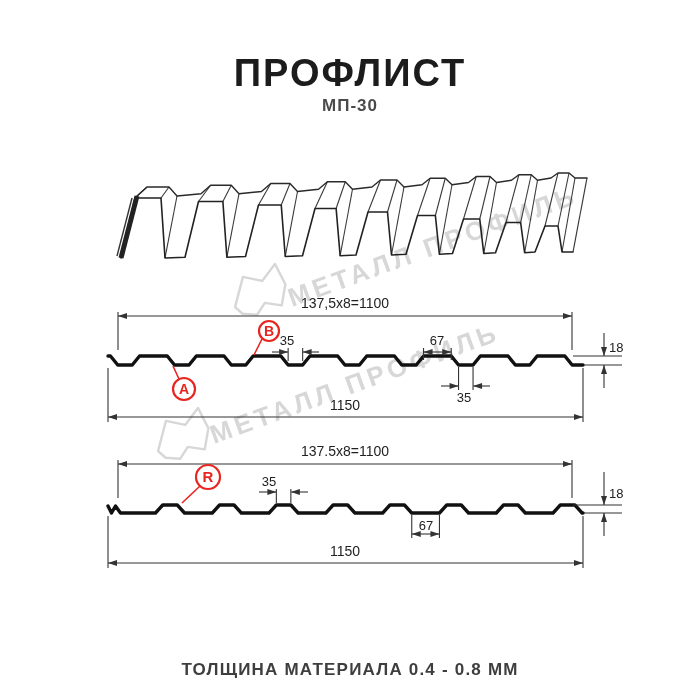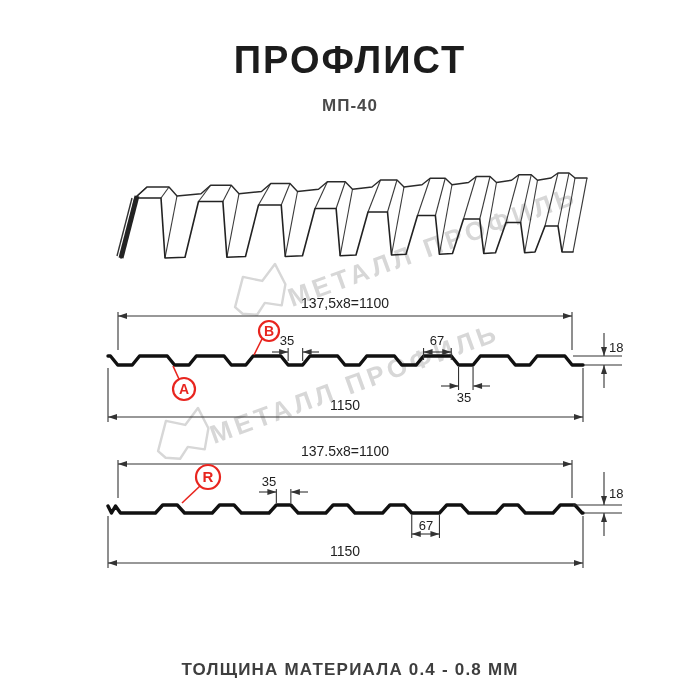--- a/index.html
+++ b/index.html
@@ -4,7 +4,7 @@
 <style>
   html,body{margin:0;padding:0;background:#ffffff;width:700px;height:700px;overflow:hidden;}
   .page{position:relative;width:700px;height:700px;font-family:"Liberation Sans",sans-serif;}
-  .title{position:absolute;top:39px;left:0;width:700px;text-align:center;
+  .title{position:absolute;top:52px;left:0;width:700px;text-align:center;
          font-size:38px;font-weight:800;letter-spacing:2px;color:#1c1c1c;}
   .subtitle{position:absolute;top:96px;left:0;width:700px;text-align:center;
          font-size:17px;font-weight:600;letter-spacing:1px;color:#4a4a4a;}

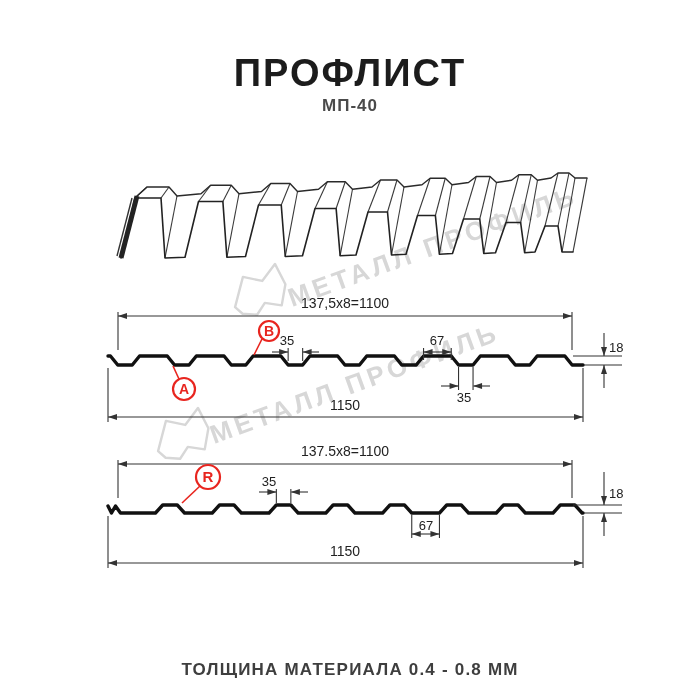--- a/index.html
+++ b/index.html
@@ -26,7 +26,7 @@
 
 <div class="page">
   <div class="title">ПРОФЛИСТ</div>
-  <div class="subtitle">МП-40</div>
+  <div class="subtitle">МП-30</div>
 
   <svg width="700" height="700" viewBox="0 0 700 700">
 

